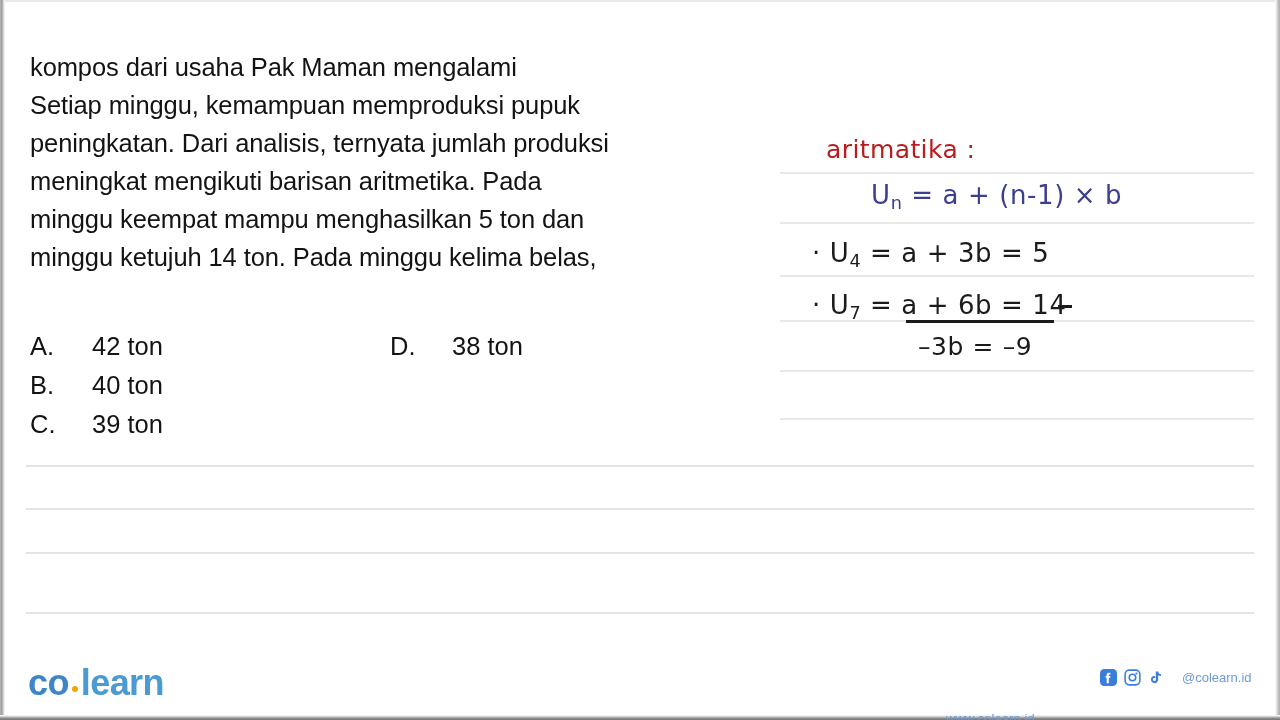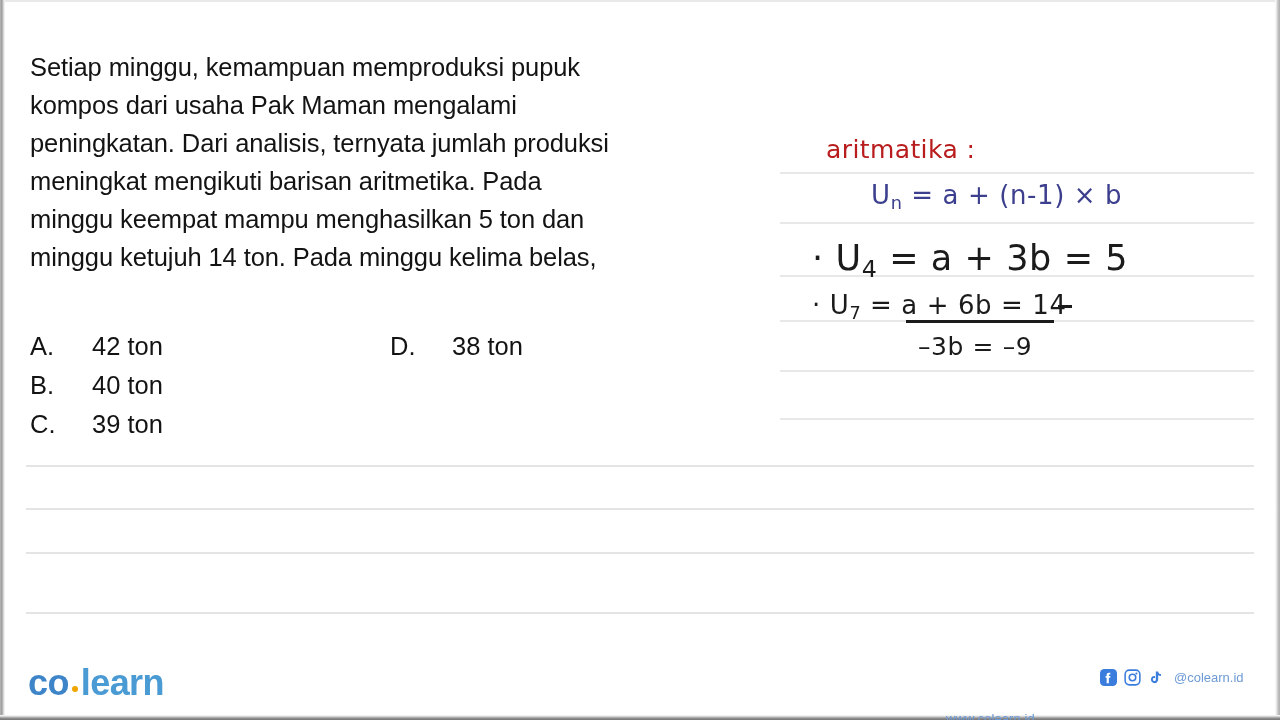--- a/index.html
+++ b/index.html
@@ -214,8 +214,8 @@
   <div class="edge-bottom"></div>
 
   <div class="question">
+    <div class="q-line">kompos dari usaha Pak Maman mengalami</div>
     <div class="q-line">Setiap minggu, kemampuan memproduksi pupuk</div>
-    <div class="q-line">kompos dari usaha Pak Maman mengalami</div>
     <div class="q-line">peningkatan. Dari analisis, ternyata jumlah produksi</div>
     <div class="q-line">meningkat mengikuti barisan aritmetika. Pada</div>
     <div class="q-line">minggu keempat mampu menghasilkan 5 ton dan</div>

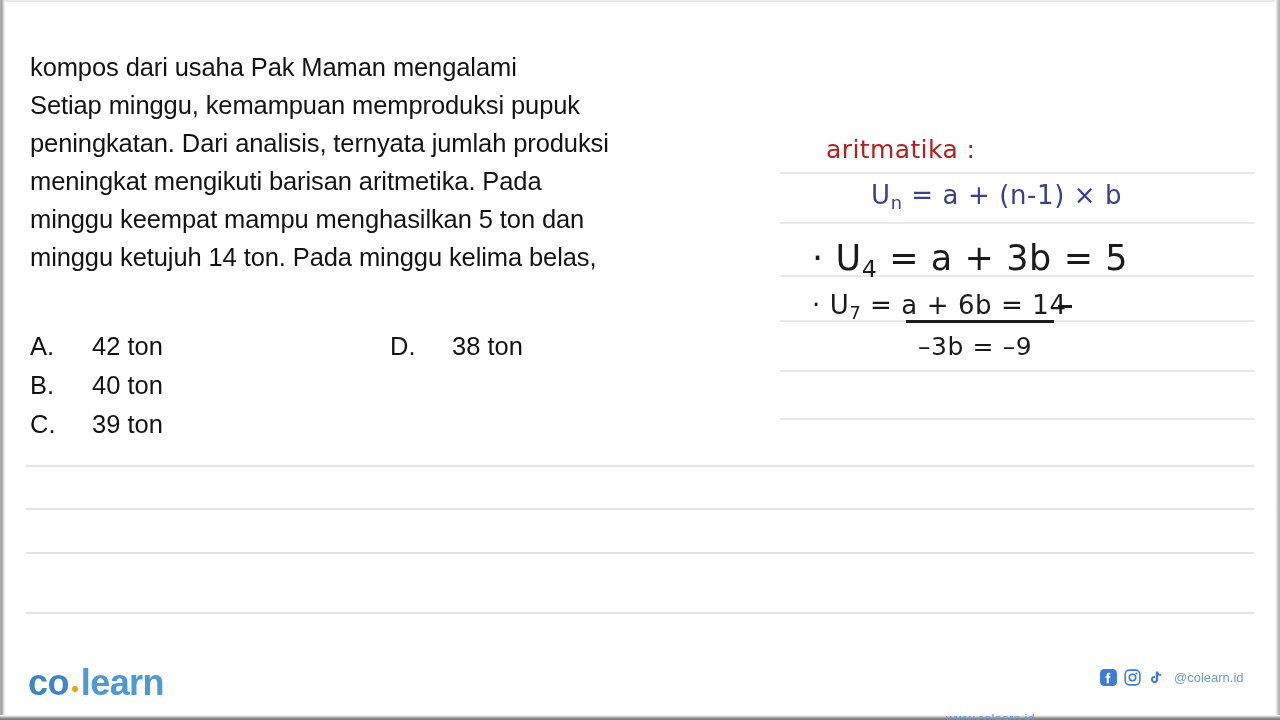--- a/index.html
+++ b/index.html
@@ -115,7 +115,7 @@
   .note-u4 {
     left: 812px;
     top: 238px;
-    font-size: 35px;
+    font-size: 26px;
     color: #1b1b1b;
     letter-spacing: 0.6px;
   }

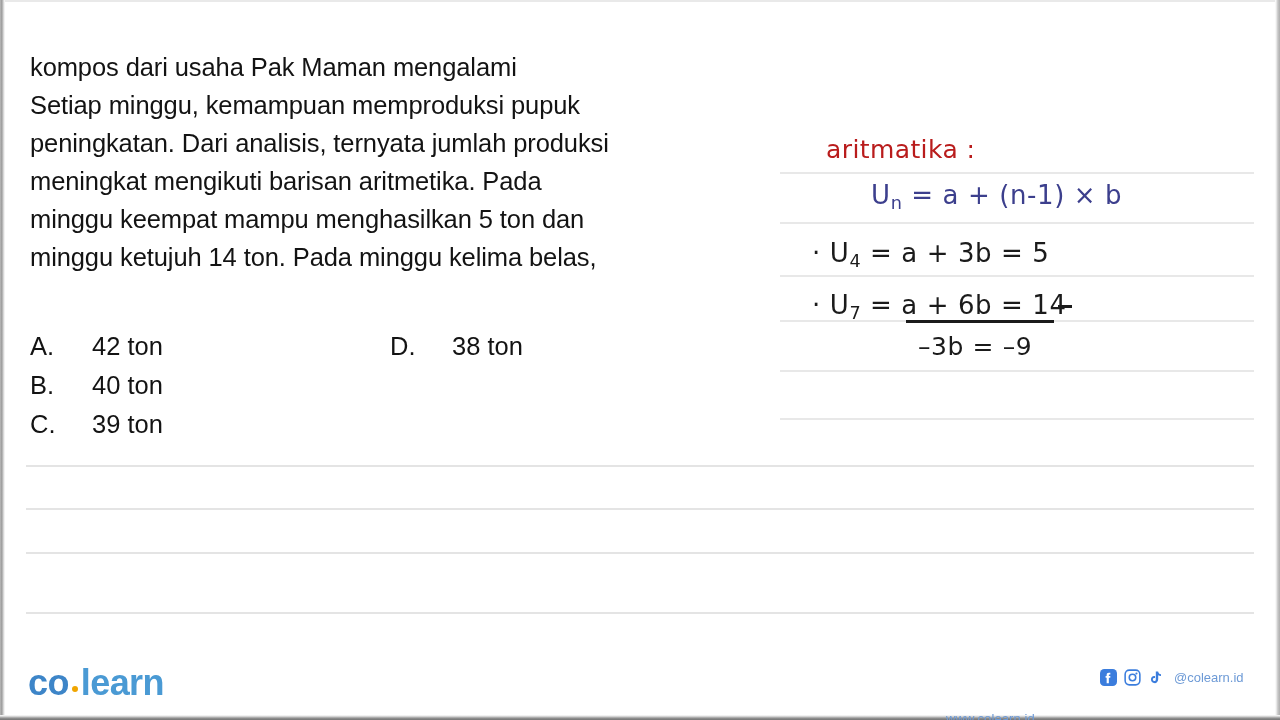--- a/index.html
+++ b/index.html
@@ -198,7 +198,7 @@
   .social-handle {
     font-size: 13px;
     color: #6d9ad6;
-    margin-left: 4px;
+    margin-left: 12px;
     white-space: nowrap;
   }
   .ic { display: block; }

